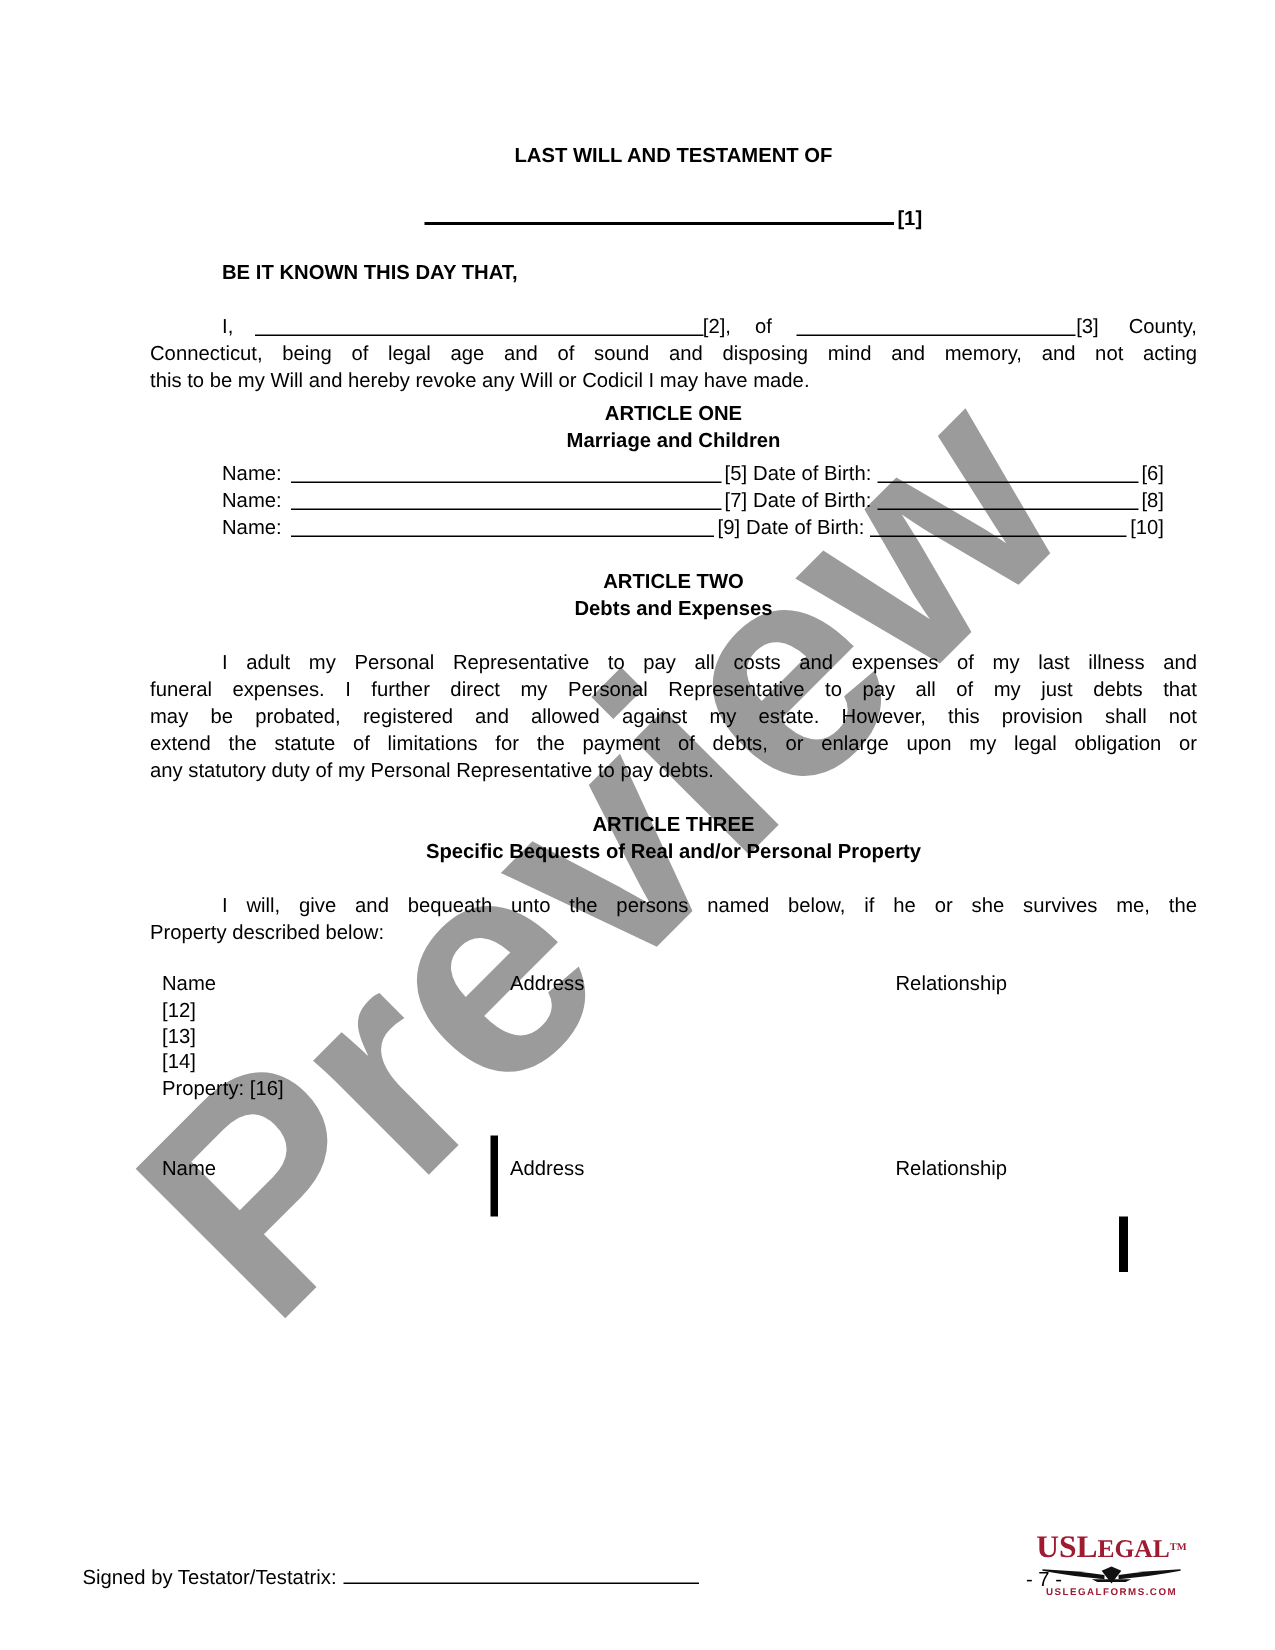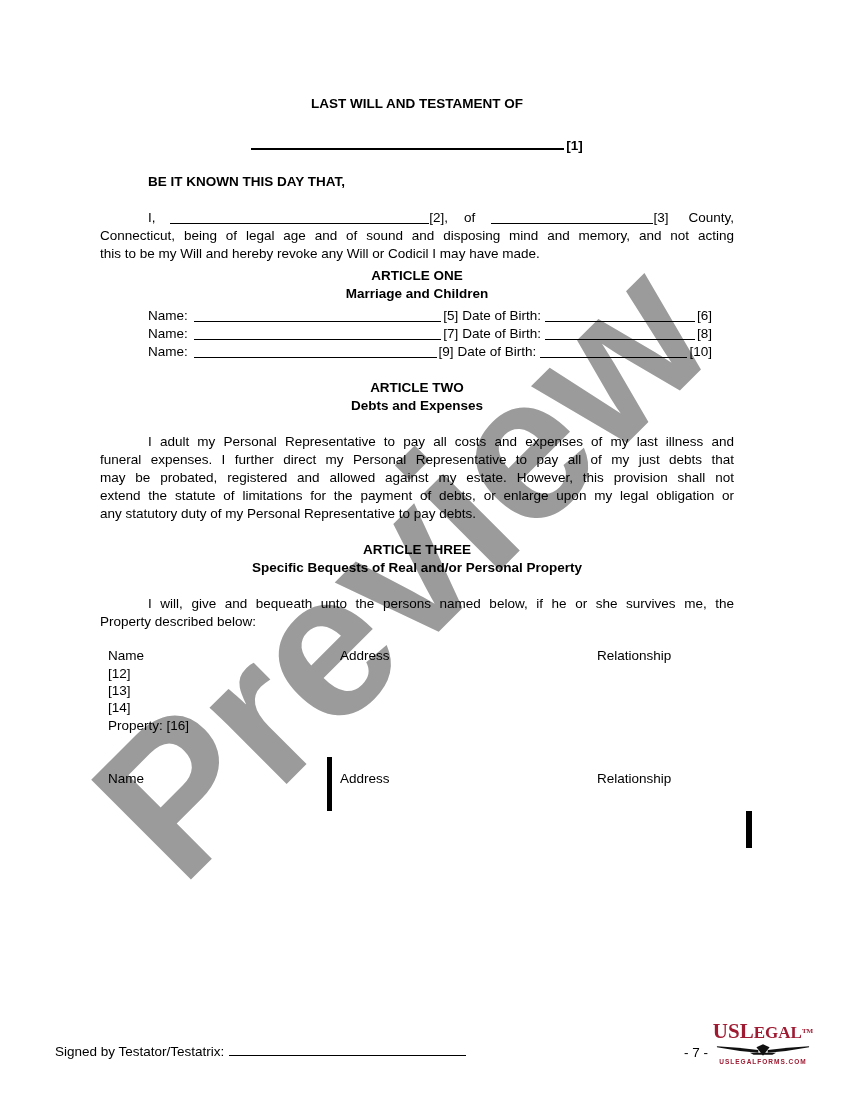--- a/index.html
+++ b/index.html
@@ -9,7 +9,7 @@
   .watermark{position:absolute;left:400px;top:570px;transform:translate(-50%,-50%) rotate(-45deg);
              font-size:205px;font-weight:bold;color:#9b9b9b;white-space:nowrap;z-index:0;letter-spacing:-2px;}
   
-  .content{position:relative;z-index:1;padding:95px 116px 0 100px;}
+  .content{position:relative;z-index:1;padding:95px 52px 0 100px;}
   .center{text-align:center}
   .bold{font-weight:bold}
   .jline{text-align:justify;text-align-last:justify;-moz-text-align-last:justify;}

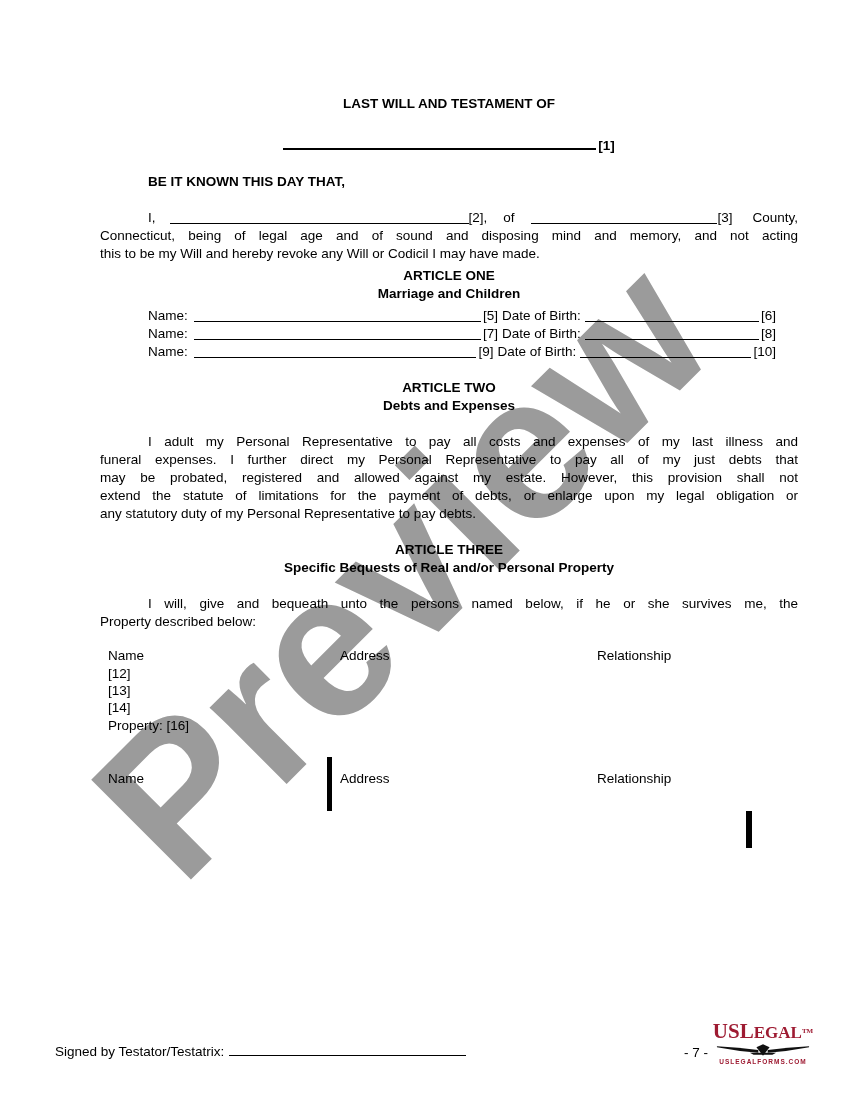--- a/index.html
+++ b/index.html
@@ -35,7 +35,7 @@
   .footer-sign{position:absolute;left:55px;top:1042px;z-index:1;}
   .sigblank{display:inline-block;width:237px;border-bottom:1px solid #000;height:13px;margin-left:5px;}
   .pagenum{position:absolute;left:684px;top:1044px;z-index:1;}
-  .logo{position:absolute;left:710px;top:1020px;width:106px;text-align:center;z-index:1;}
+  .logo{position:absolute;left:688px;top:1020px;width:106px;text-align:center;z-index:1;}
   .logo-brand{font-family:"Liberation Serif","DejaVu Serif",serif;font-weight:bold;line-height:22px;white-space:nowrap;}
   .logo-brand .big{font-size:21px;}
   .logo-brand .small{font-size:17px;}

